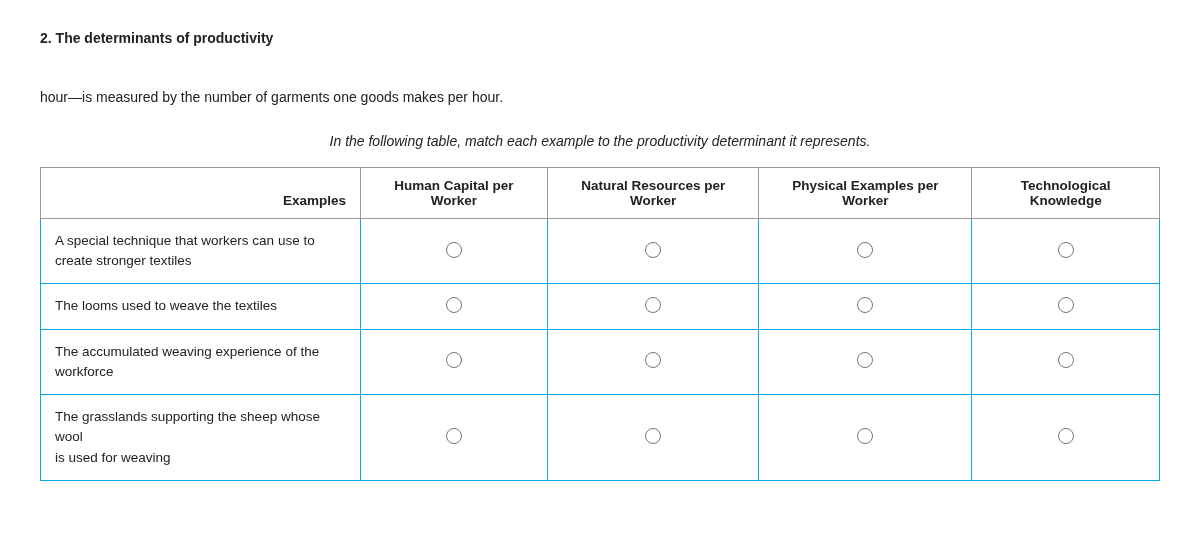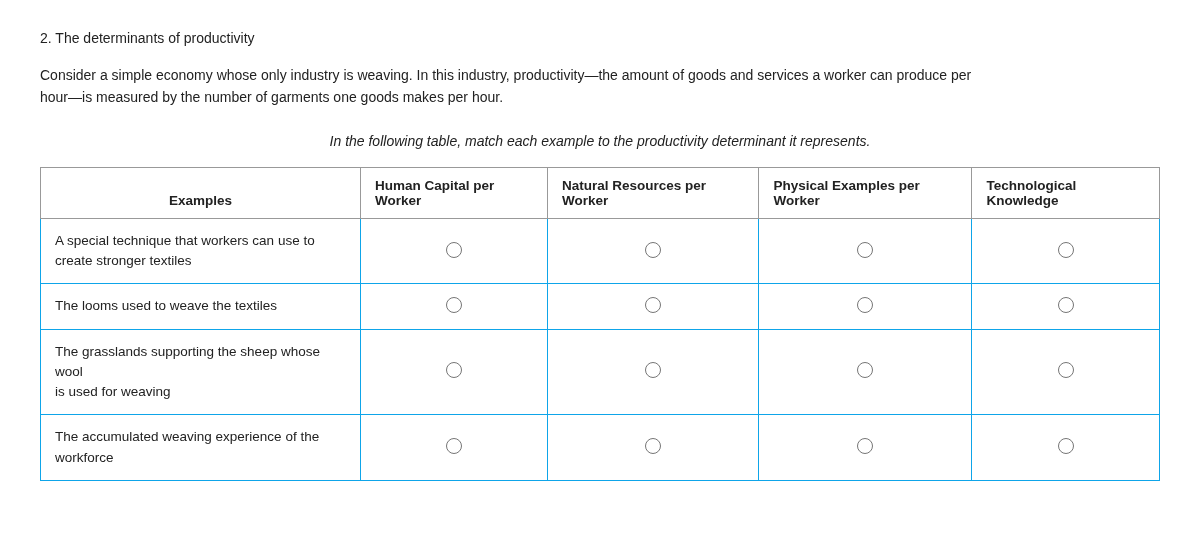--- a/index.html
+++ b/index.html
@@ -19,7 +19,7 @@
     }
 
     .question-title {
-      font-weight: normal;
+      font-weight: bold;
       font-size: 14px;
       margin-bottom: 18px;
     }

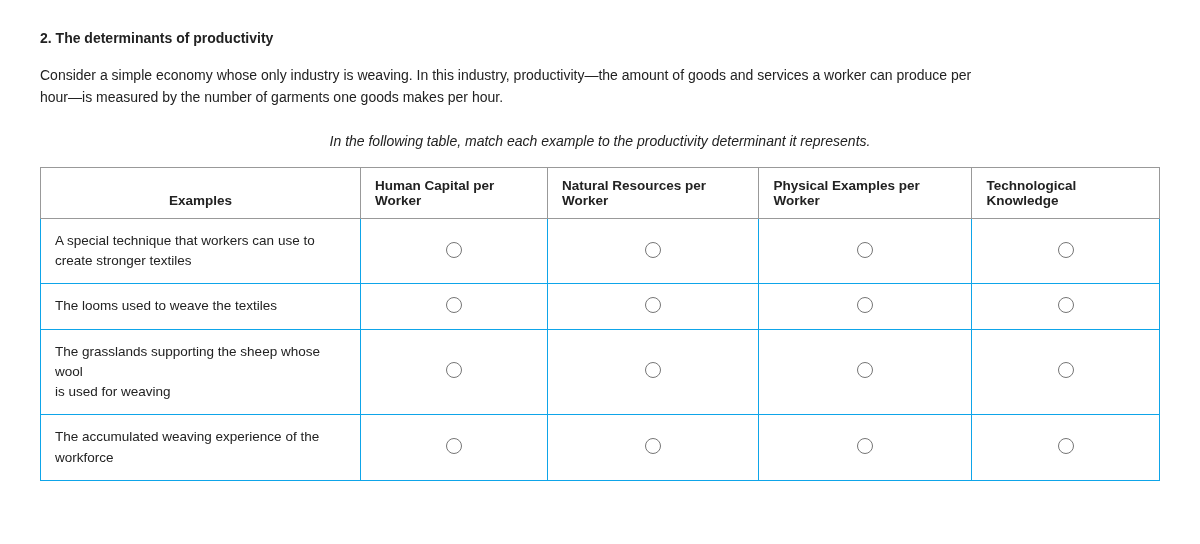--- a/index.html
+++ b/index.html
@@ -102,7 +102,7 @@
 </div>
 
 <div class="question-body">
-  <span>Consider a simple economy whose only industry is weaving. In this industry, productivity—the amount of goods and services a worker can produce per</span><br>
+  <br>
   <span>hour—is measured by the number of garments one goods makes per hour.</span>
 </div>
 

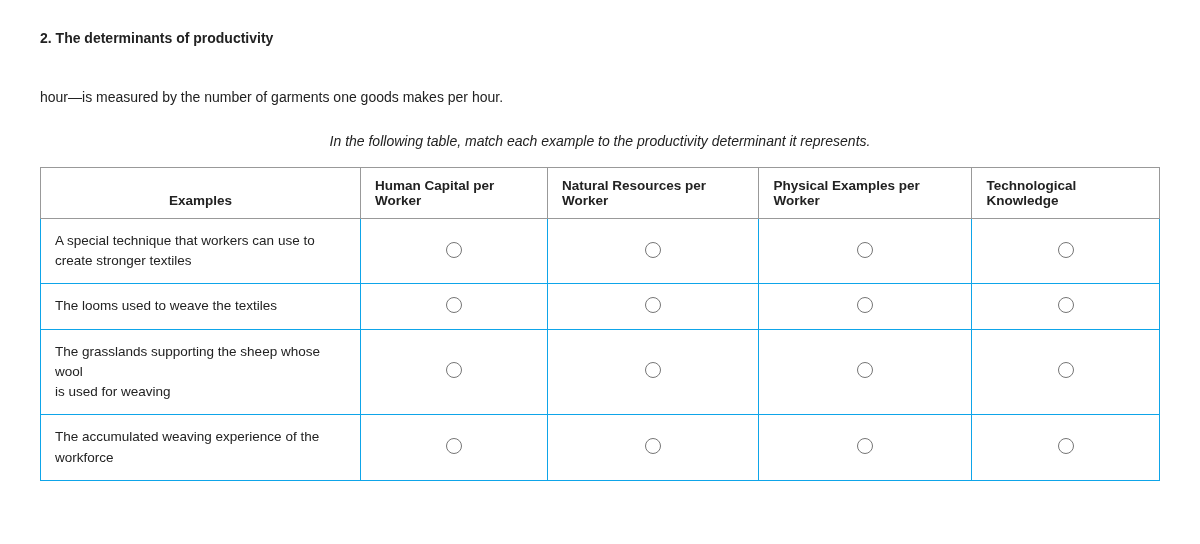--- a/index.html
+++ b/index.html
@@ -48,7 +48,7 @@
     thead tr th {
       border: 1px solid #999;
       padding: 10px 14px;
-      text-align: left;
+      text-align: center;
       font-weight: bold;
       font-size: 13.5px;
       vertical-align: bottom;

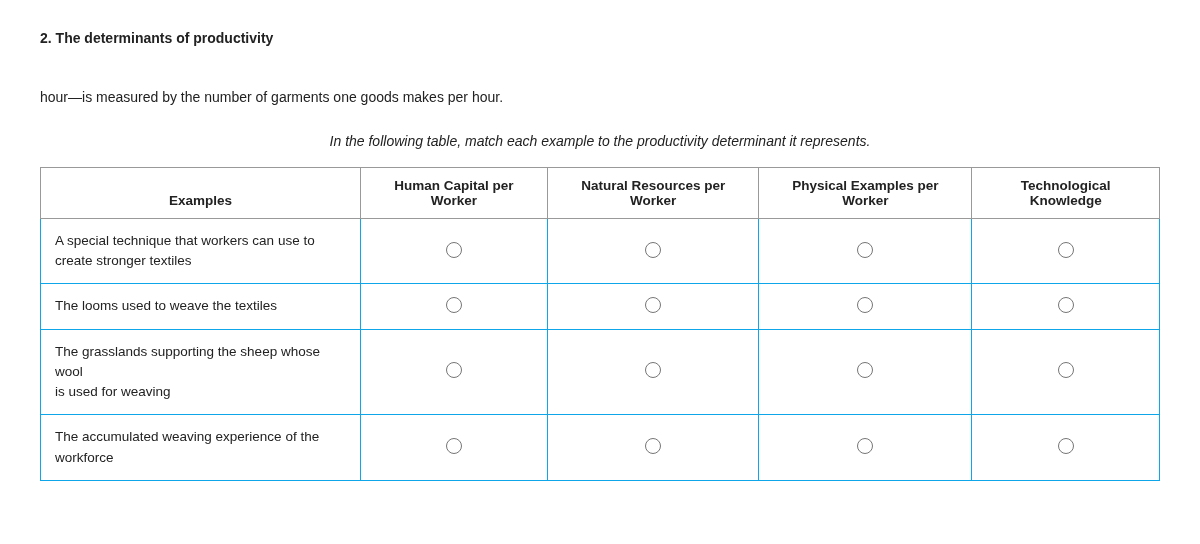--- a/index.html
+++ b/index.html
@@ -56,7 +56,7 @@
     }
 
     thead tr th.examples-header {
-      text-align: center;
+      text-align: right;
       width: 320px;
     }
 

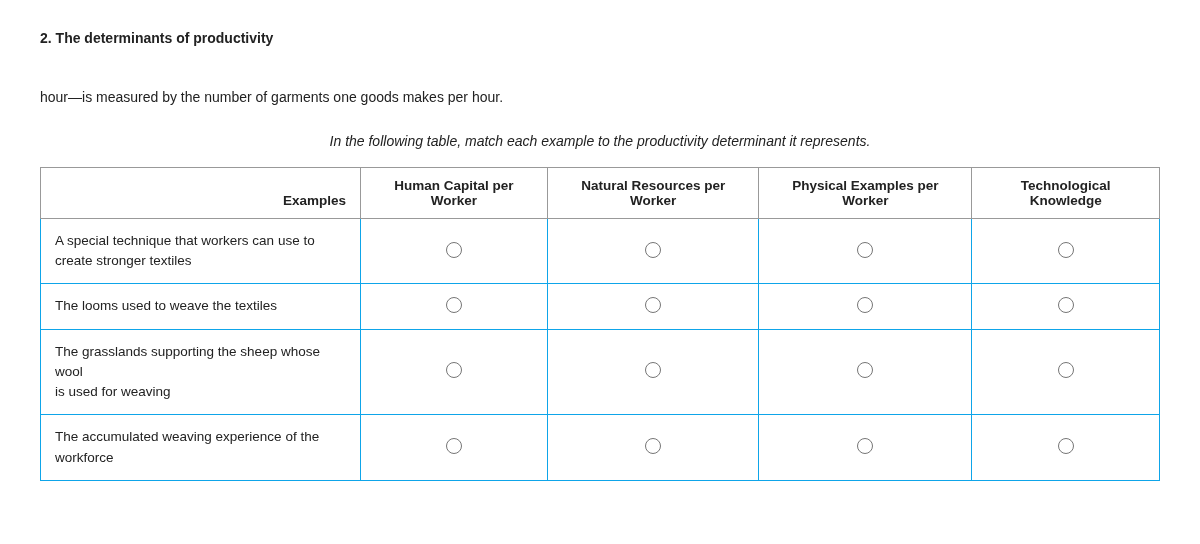--- a/index.html
+++ b/index.html
@@ -146,19 +146,19 @@
         <td class="radio-cell"><input type="radio" name="row2" style=""></td>
       </tr>
       <tr>
+        <td class="example-cell">The accumulated weaving experience of the<br>workforce</td>
+        <td class="radio-cell"><input type="radio" name="row4" style=""></td>
+        <td class="radio-cell"><input type="radio" name="row4" style=""></td>
+        <td class="radio-cell"><input type="radio" name="row4" style=""></td>
+        <td class="radio-cell"><input type="radio" name="row4" style=""></td>
+      </tr>
+      <tr>
         <td class="example-cell">The grasslands supporting the sheep whose wool<br>is used for weaving</td>
         <td class="radio-cell"><input type="radio" name="row3" style=""></td>
         <td class="radio-cell"><input type="radio" name="row3" style=""></td>
         <td class="radio-cell"><input type="radio" name="row3" style=""></td>
         <td class="radio-cell"><input type="radio" name="row3" style=""></td>
       </tr>
-      <tr>
-        <td class="example-cell">The accumulated weaving experience of the<br>workforce</td>
-        <td class="radio-cell"><input type="radio" name="row4" style=""></td>
-        <td class="radio-cell"><input type="radio" name="row4" style=""></td>
-        <td class="radio-cell"><input type="radio" name="row4" style=""></td>
-        <td class="radio-cell"><input type="radio" name="row4" style=""></td>
-      </tr>
     </tbody>
 </table>
 

